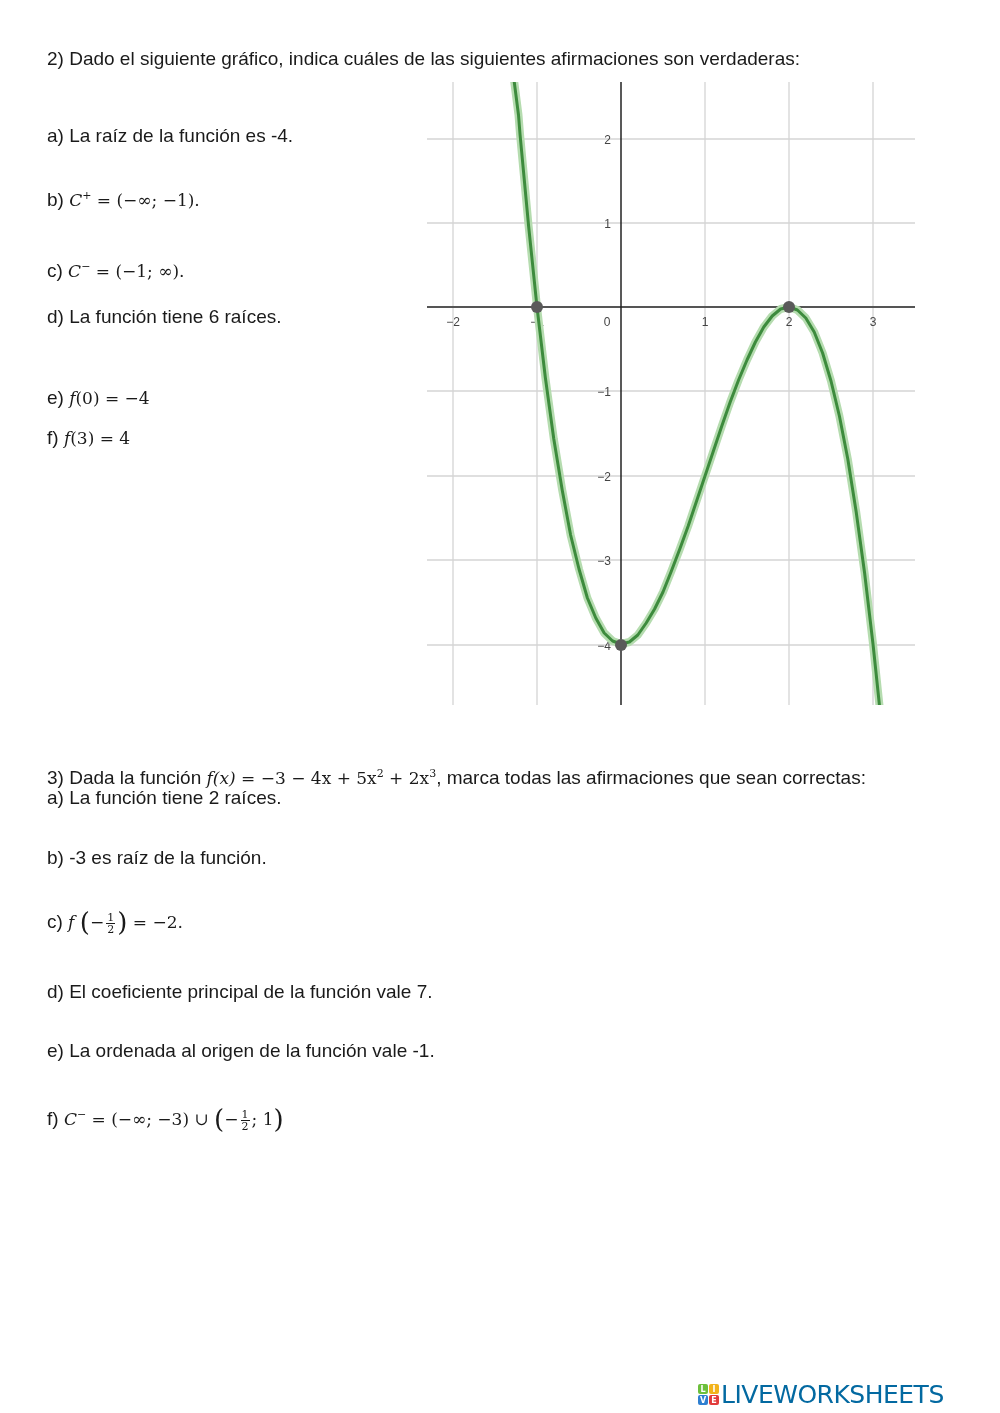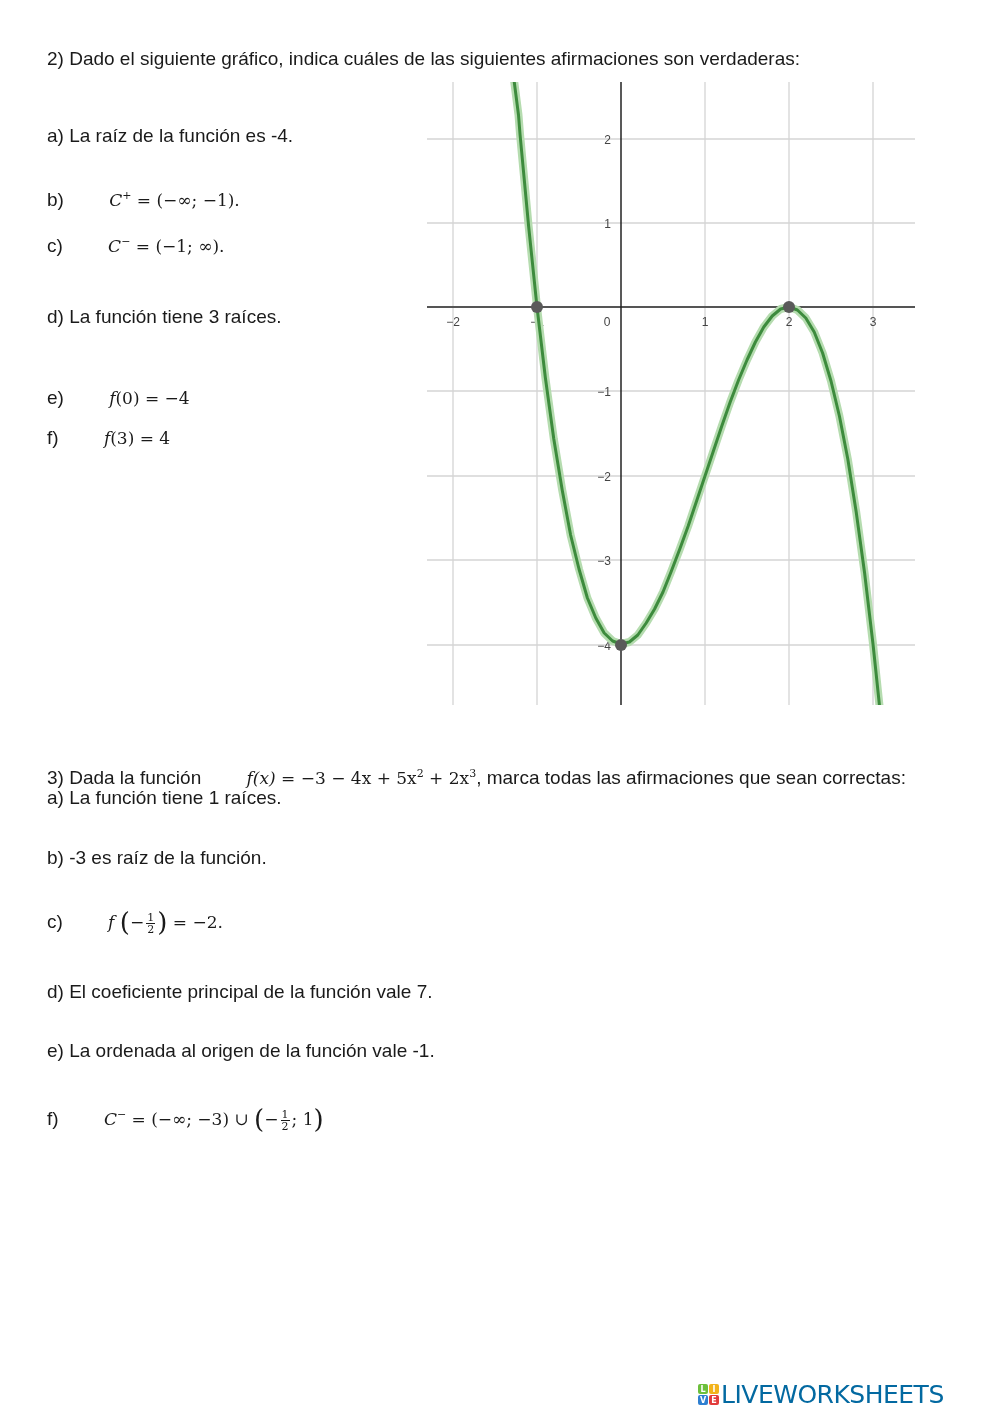--- a/index.html
+++ b/index.html
@@ -9,7 +9,7 @@
     font-family: "Liberation Sans", sans-serif;
   }
   .txt { position: absolute; left: 47px; font-size: 19px; white-space: nowrap; line-height: 24px; }
-  .math { font-family: "DejaVu Serif", serif; font-size: 17px; margin-left: 40px; }
+  .math { font-family: "DejaVu Serif", serif; font-size: 17px; }
   .mi { font-style: italic; }
   .sup { font-size: 11px; vertical-align: 7px; }
   .frac { display: inline-flex; flex-direction: column; align-items: center; vertical-align: middle; font-size: 11px; line-height: 11px; margin: 0 2px; }

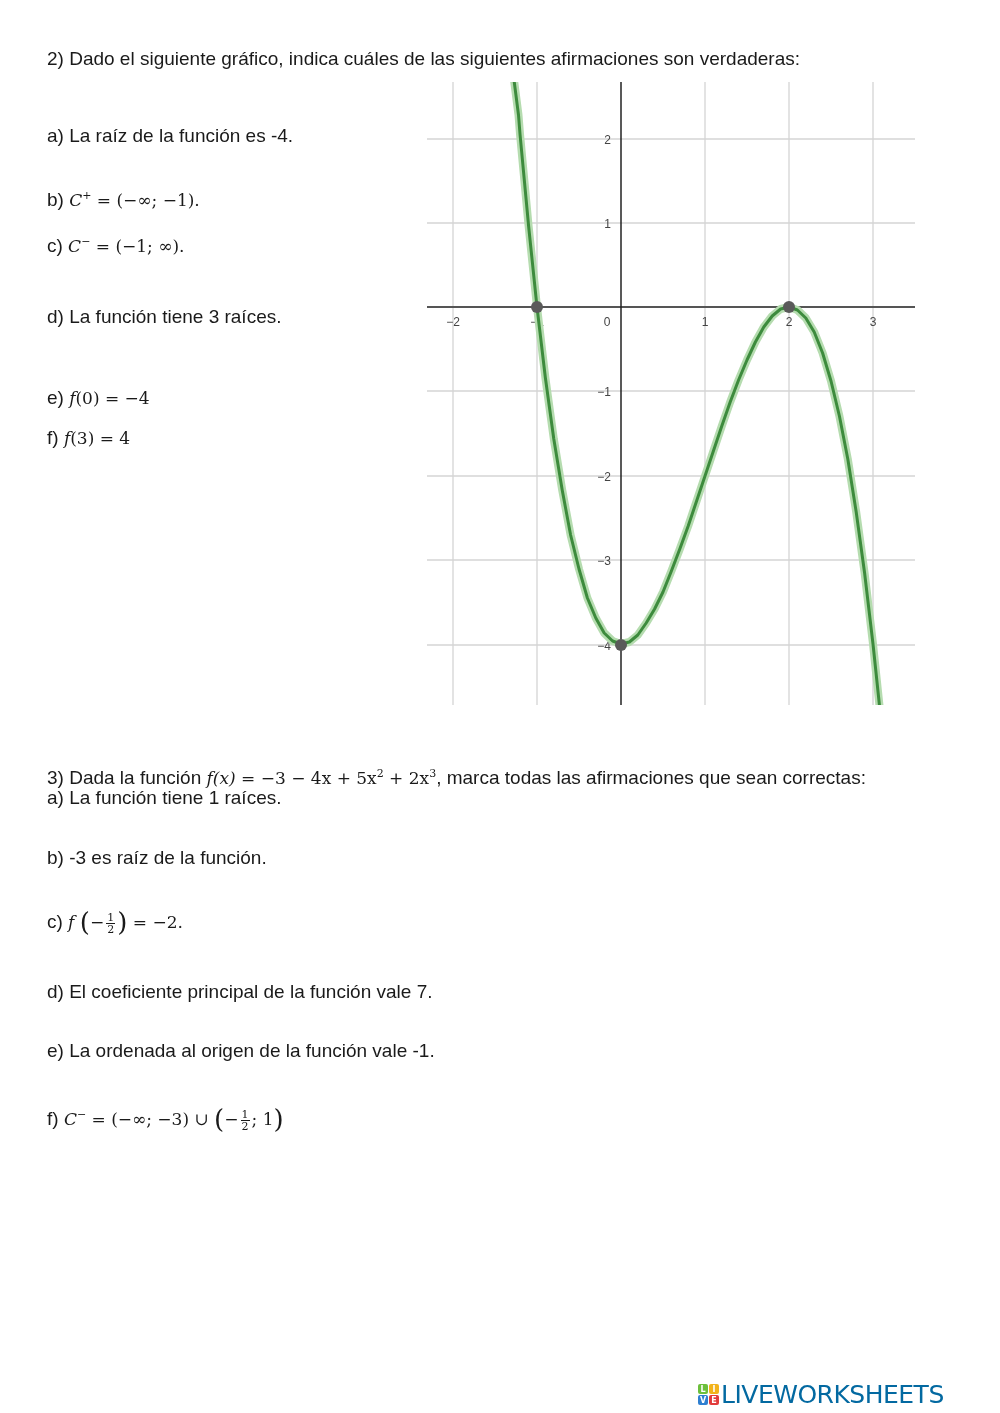--- a/index.html
+++ b/index.html
@@ -37,7 +37,7 @@
   <span class="math"><span class="mi">C</span><span class="sup">+</span><span> = (−∞; −1).</span></span>
 </div>
 
-<div class="txt" style="top:230px">
+<div class="txt" style="top:255px">
   <span>c)</span>
   <span class="math"><span class="mi">C</span><span class="sup">−</span><span> = (−1; ∞).</span></span>
 </div>

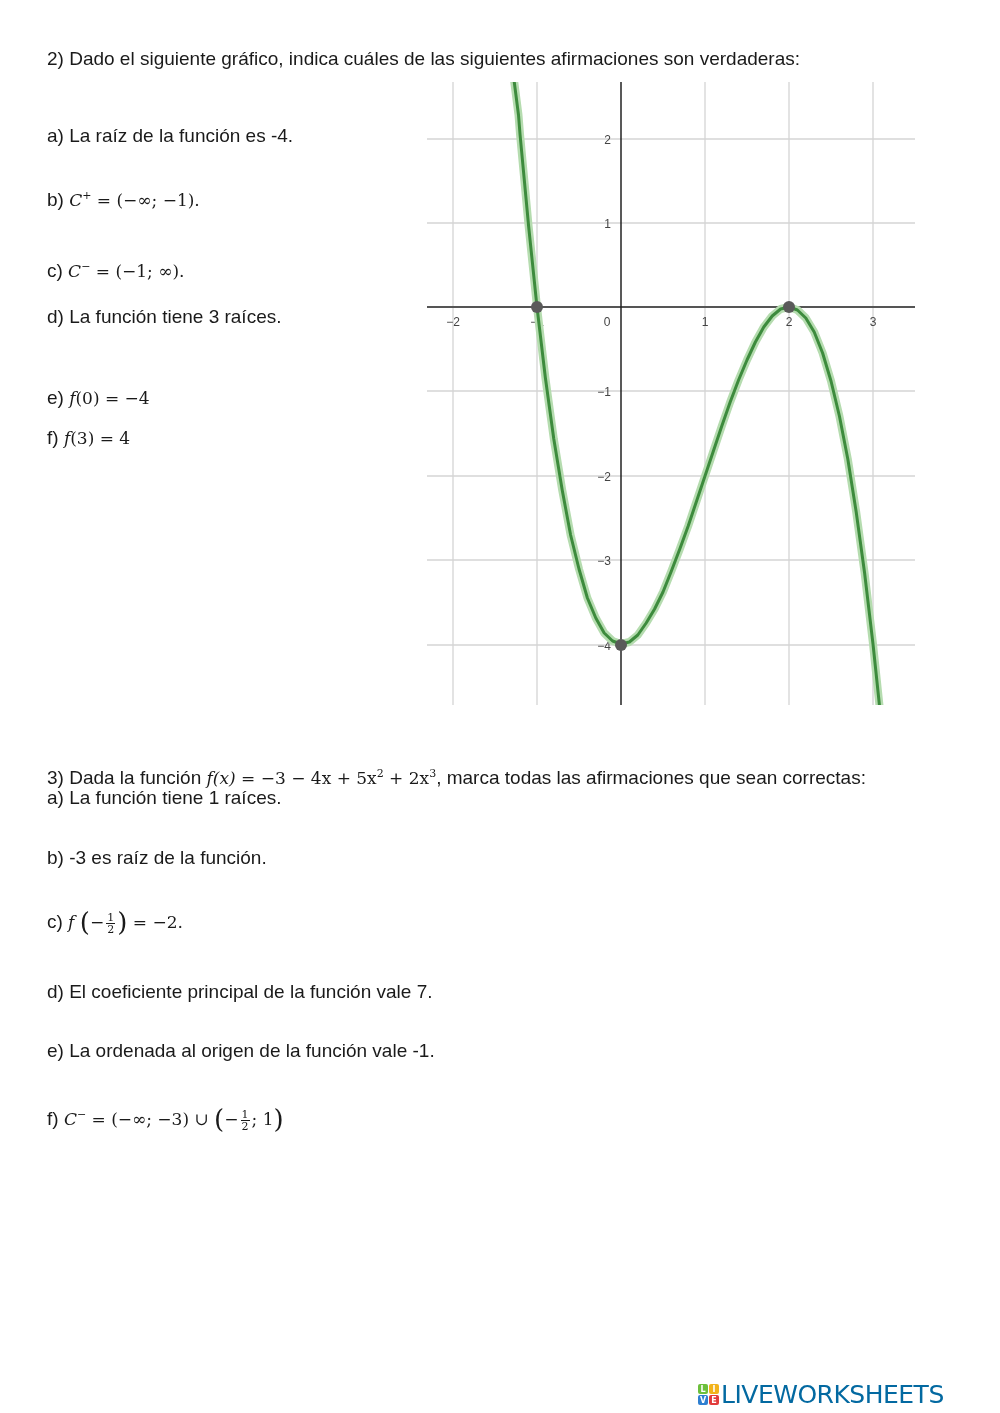--- a/index.html
+++ b/index.html
@@ -44,7 +44,7 @@
 
 <div class="txt" style="top:305px">
   <span>d)</span>
-  <span>La función tiene 3 raíces.</span>
+  <span>La función tiene 6 raíces.</span>
 </div>
 
 <div class="txt" style="top:386px">

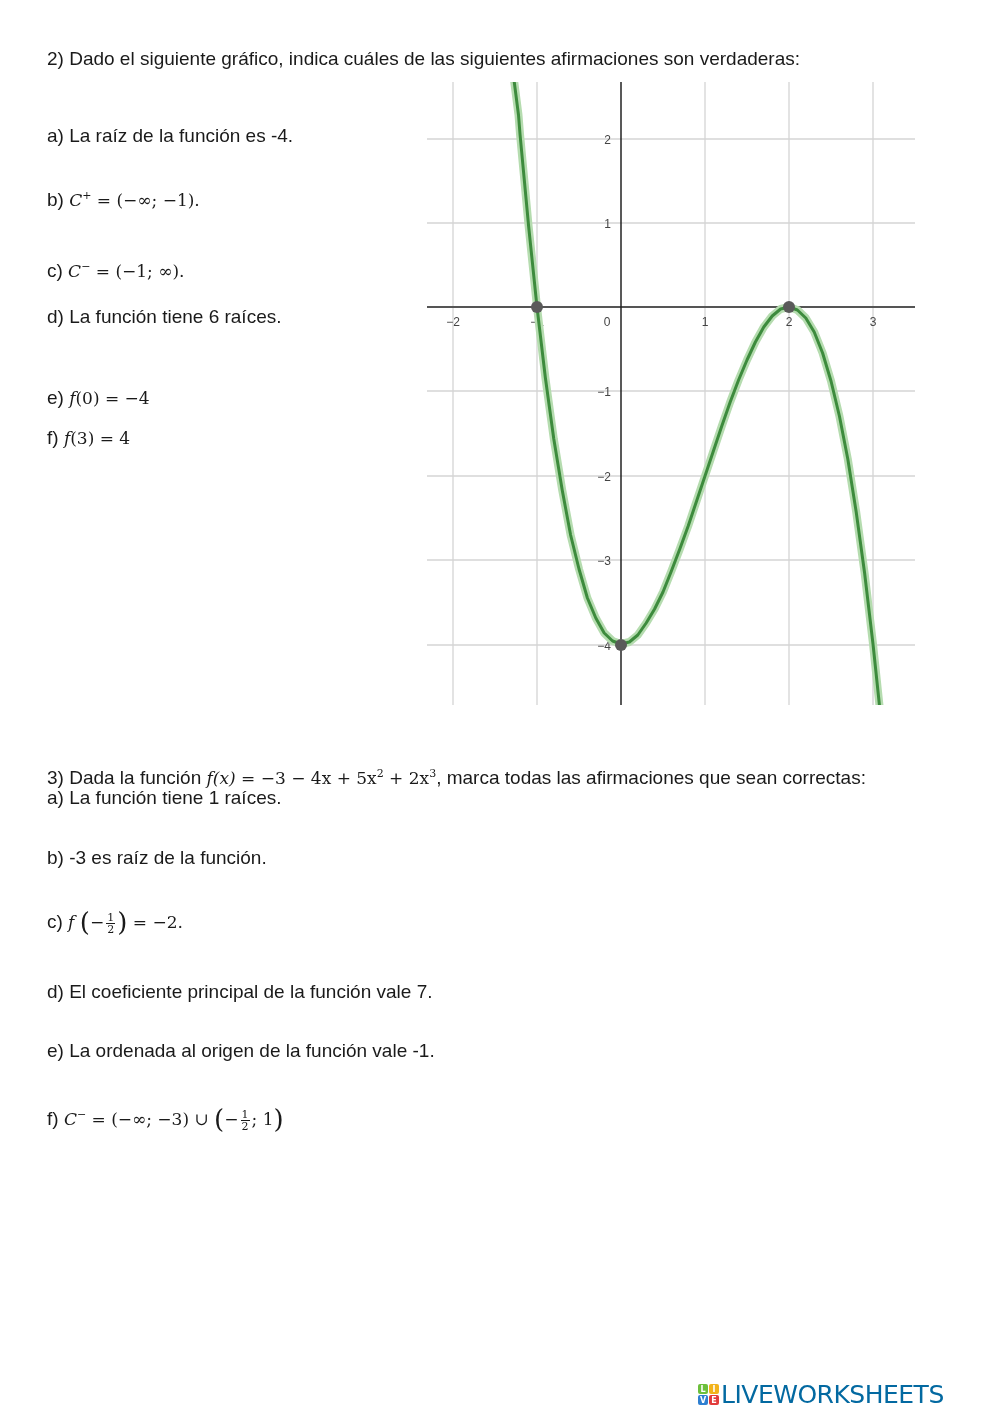--- a/index.html
+++ b/index.html
@@ -110,7 +110,7 @@
 
 <div class="txt" style="top:786px">
   <span>a)</span>
-  <span>La función tiene 1 raíces.</span>
+  <span>La función tiene 2 raíces.</span>
 </div>
 
 <div class="txt" style="top:846px">

